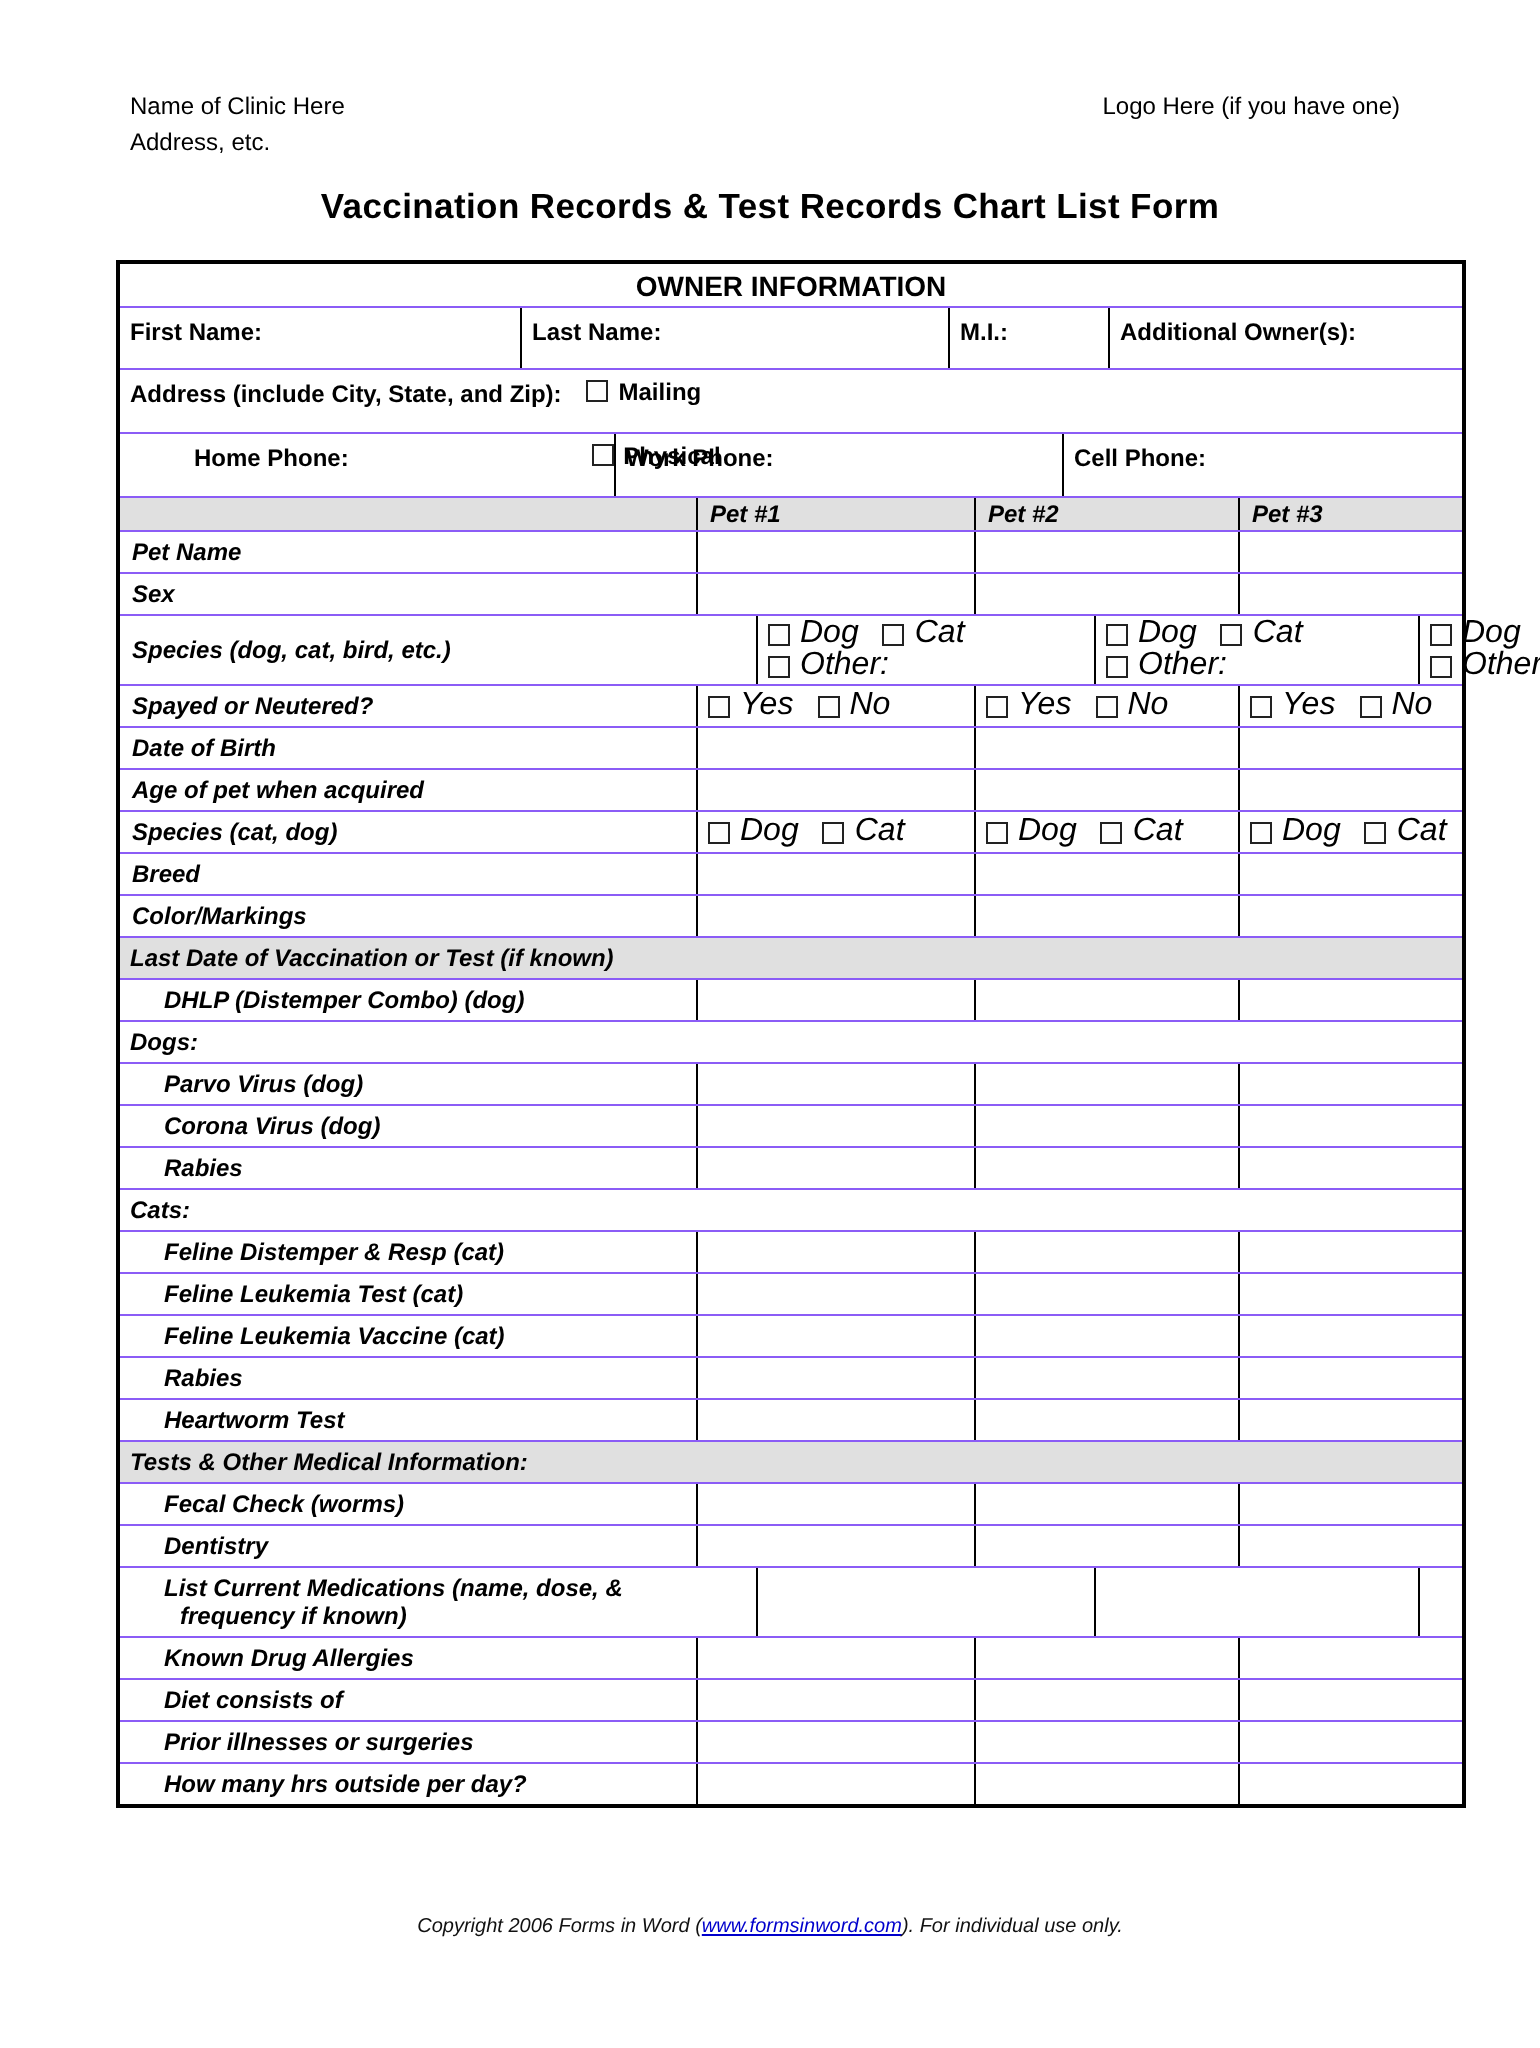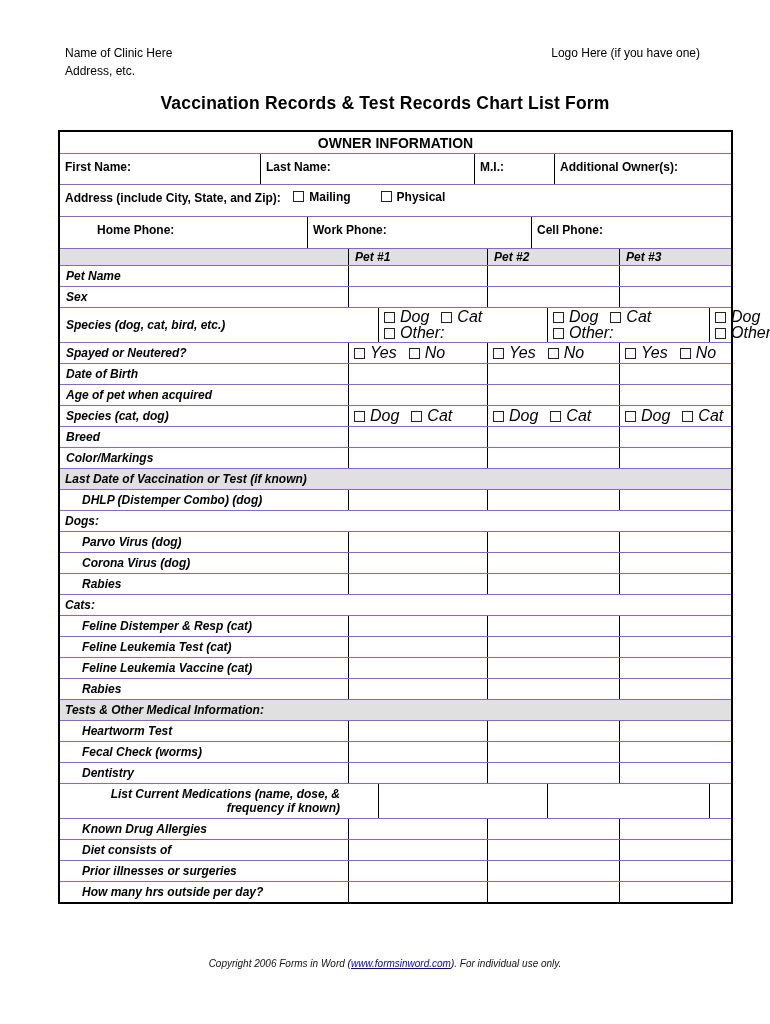--- a/index.html
+++ b/index.html
@@ -58,7 +58,7 @@
     border: 1.5px solid #222; background: #fff;
     vertical-align: -1px; margin-right: 5px; flex: 0 0 11px;
   }
-  .addr-opts { display: inline-flex; align-items: center; margin-left: 8px; gap: 18px; }
+  .addr-opts { display: inline-flex; align-items: center; margin-left: 8px; gap: 18px; flex-direction: column; }
   .opt { display: inline-flex; align-items: center; margin-right: 12px; white-space: nowrap; }
   .opt:last-child { margin-right: 0; }
 

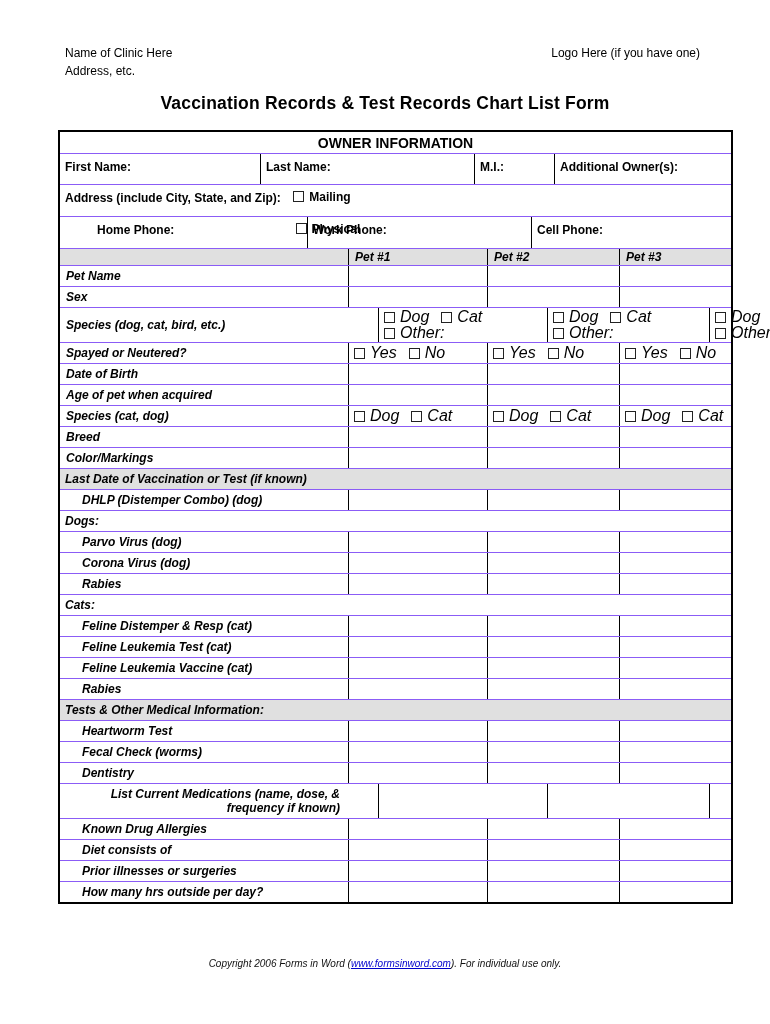--- a/index.html
+++ b/index.html
@@ -66,7 +66,7 @@
   .pet-head-row { height: 17px; background: #e0e0e0; }
   .pet-head-row .cell { display: flex; align-items: center; padding-left: 6px; }
   .phead { font-size: 12px; font-weight: bold; font-style: italic; }
-  .w-lbl  { width: 288px; flex: 0 0 288px; text-align: right; }
+  .w-lbl  { width: 288px; flex: 0 0 288px; }
   .w-p1   { width: 139px; flex: 0 0 139px; }
   .w-p2   { width: 132px; flex: 0 0 132px; }
   .w-p3   { flex: 1; }

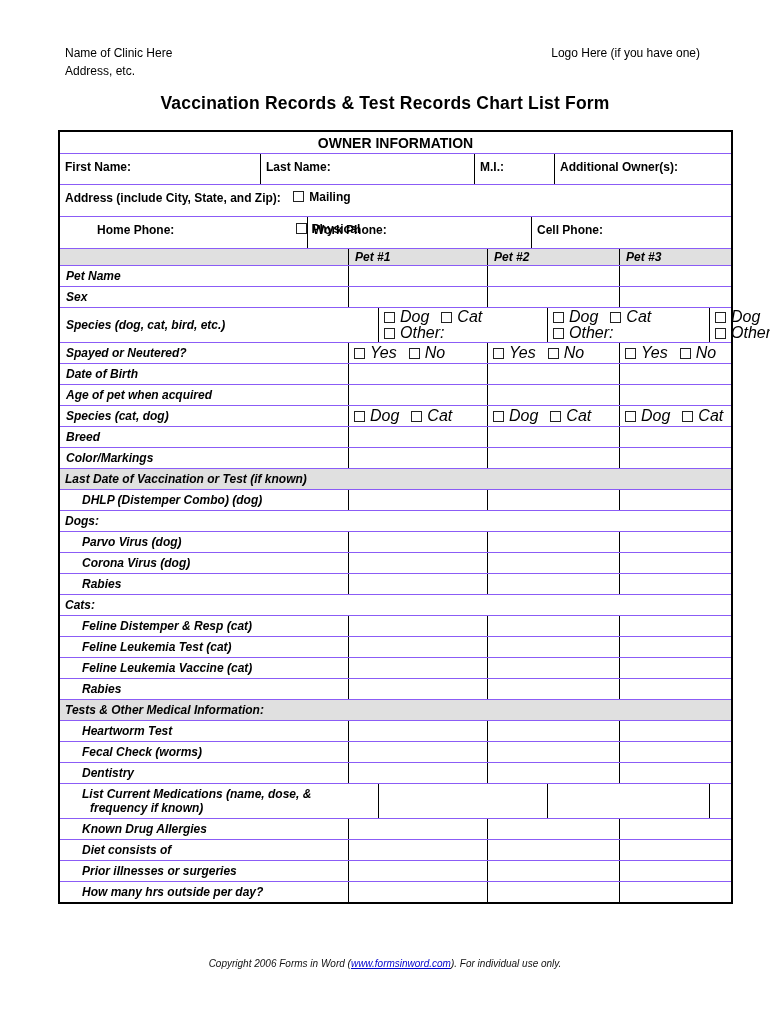--- a/index.html
+++ b/index.html
@@ -440,20 +440,20 @@
     <div class="cell w-p3 fill"></div>
   </div>
 
+  <div class="row pr">
+    <div class="cell w-lbl plabel-cell ind">
+        <span class="plabel">Heartworm Test</span>
+      </div>
+    <div class="cell w-p1 fill"></div>
+    <div class="cell w-p2 fill"></div>
+    <div class="cell w-p3 fill"></div>
+  </div>
+
   <div class="row section-row">
     <div class="cell">
         <span class="plabel">Tests &amp; Other Medical Information:</span>
       </div>
   </div>
-
-  <div class="row pr">
-    <div class="cell w-lbl plabel-cell ind">
-        <span class="plabel">Heartworm Test</span>
-      </div>
-    <div class="cell w-p1 fill"></div>
-    <div class="cell w-p2 fill"></div>
-    <div class="cell w-p3 fill"></div>
-  </div>
   <div class="row pr">
     <div class="cell w-lbl plabel-cell ind">
         <span class="plabel">Fecal Check (worms)</span>

